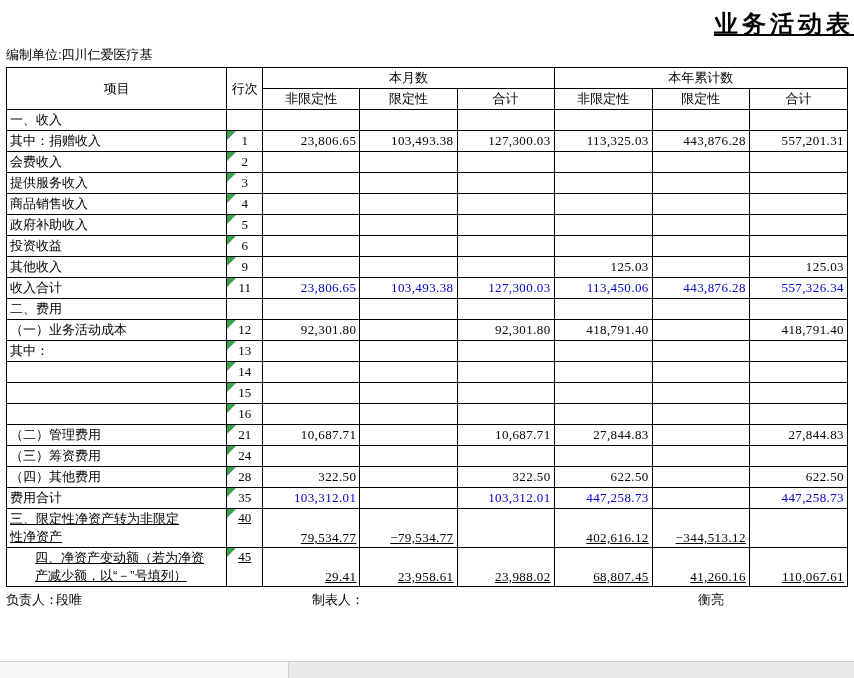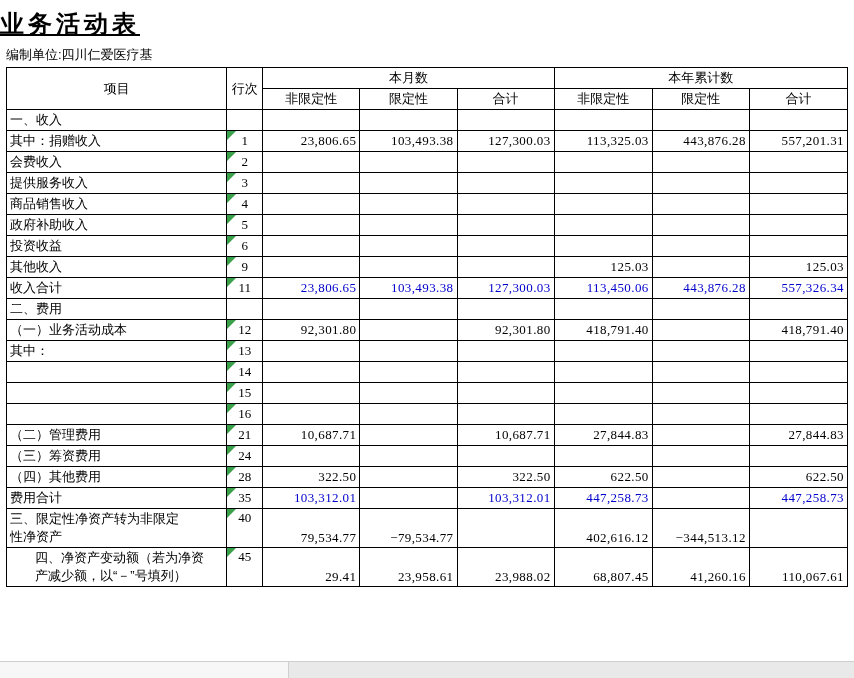--- a/index.html
+++ b/index.html
@@ -22,7 +22,7 @@
     box-sizing: border-box;
   }
   .title {
-    text-align: left;
+    text-align: right;
     font-size: 24px;
     font-weight: bold;
     letter-spacing: 4px;

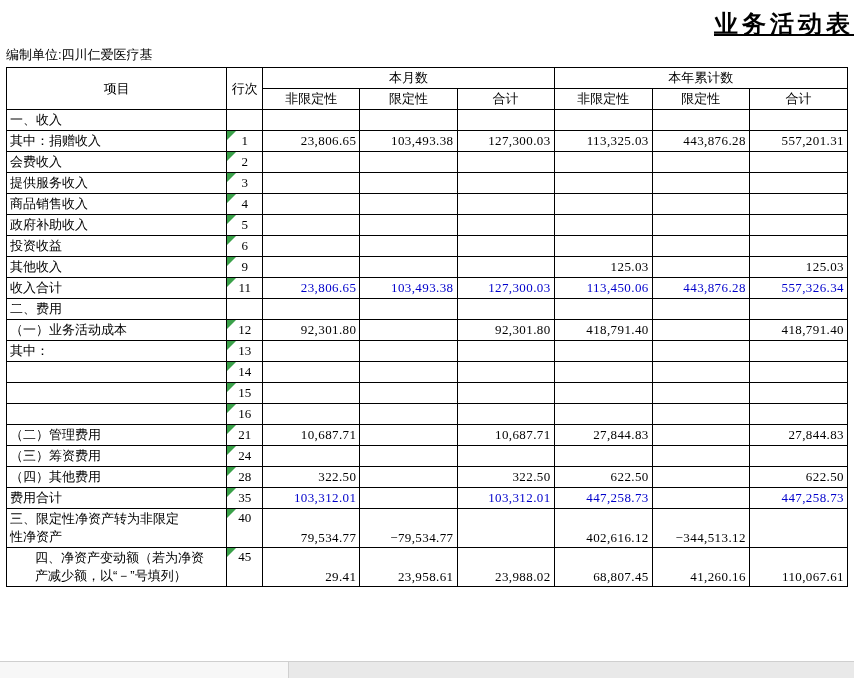--- a/index.html
+++ b/index.html
@@ -104,7 +104,7 @@
   }
   .indent1 { padding-left: 18px; font-family: Liberation Serif, serif; }
   .indent2 { padding-left: 36px; }
-  .tall { height: 42px; }
+  .tall { height: 42px; text-decoration: underline; }
   .vtop { vertical-align: top; }
   .vbot { vertical-align: bottom; }
   .footer {

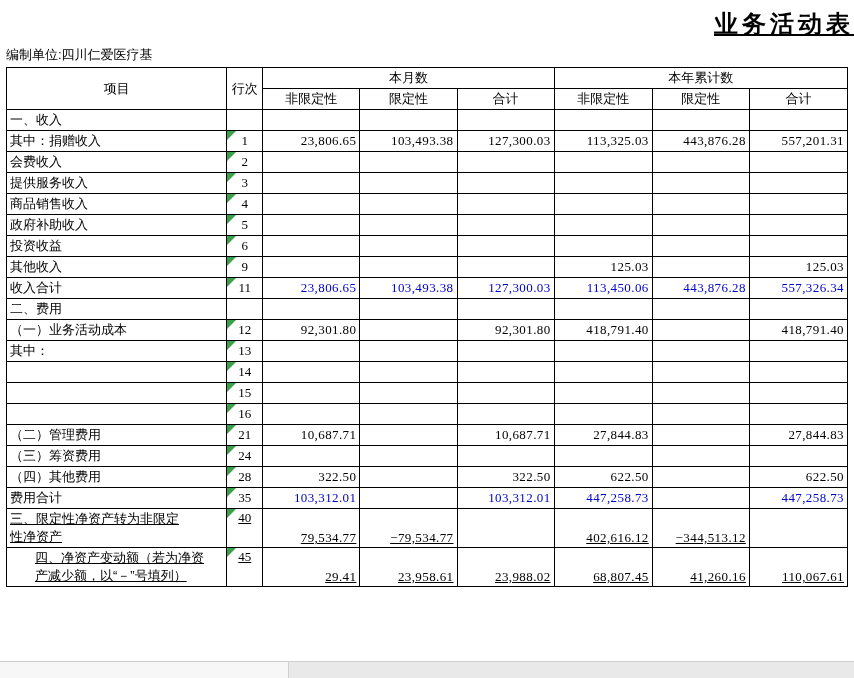--- a/index.html
+++ b/index.html
@@ -384,6 +384,12 @@
       </tbody>
   </table>
 
+  <div class="footer">
+    <div class="f-left">负责人：</div>
+    <div class="f-left" style="width:auto;margin-left:-250px;">段唯</div>
+    <div class="f-mid">制表人：</div>
+    <div class="f-name">衡亮</div>
+  </div>
 
   <div class="bottom-bar">
     <div class="seg" style="left:0;width:48px;"></div>

